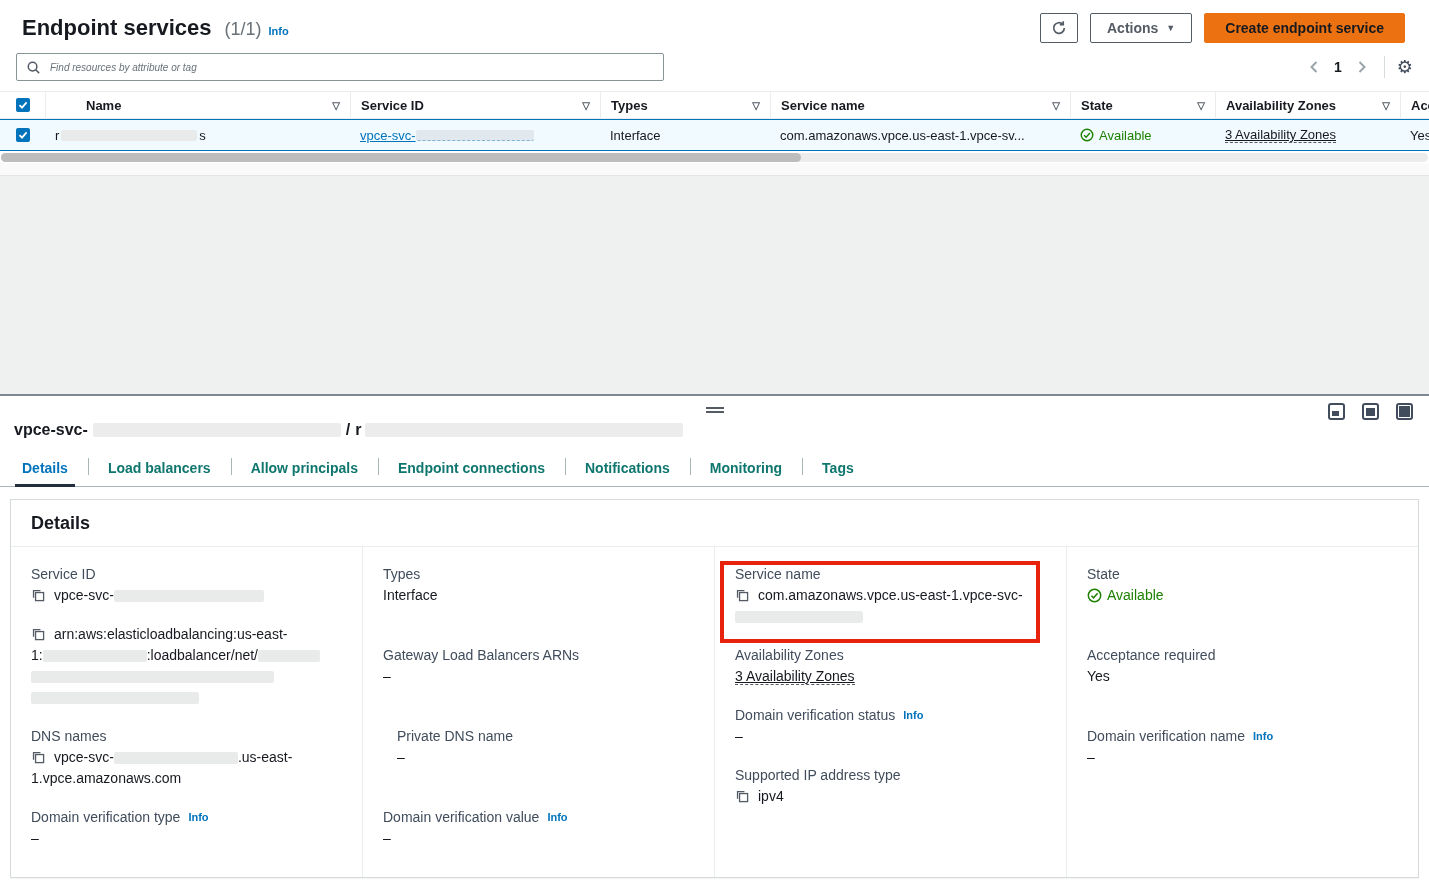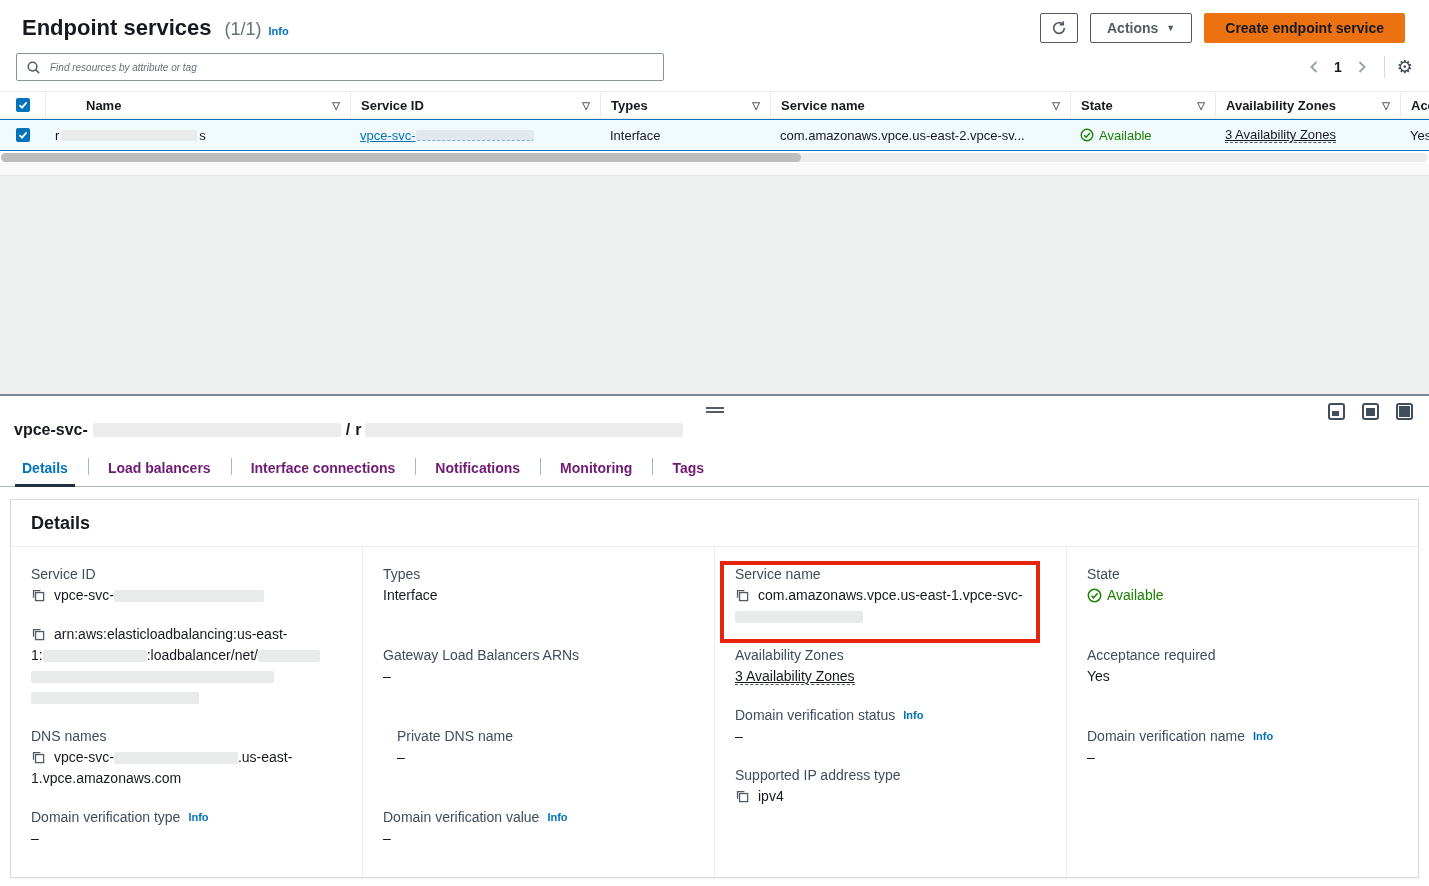--- a/index.html
+++ b/index.html
@@ -220,7 +220,7 @@
         <span class="redact redact-blue" style="width:118px;"></span>
     </div>
     <div class="td col-types">Interface</div>
-    <div class="td col-sname">com.amazonaws.vpce.us-east-2.vpce-sv...</div>
+    <div class="td col-sname">com.amazonaws.vpce.us-east-1.vpce-sv...</div>
     <div class="td col-state">
       <span class="state-cell">
         <span>

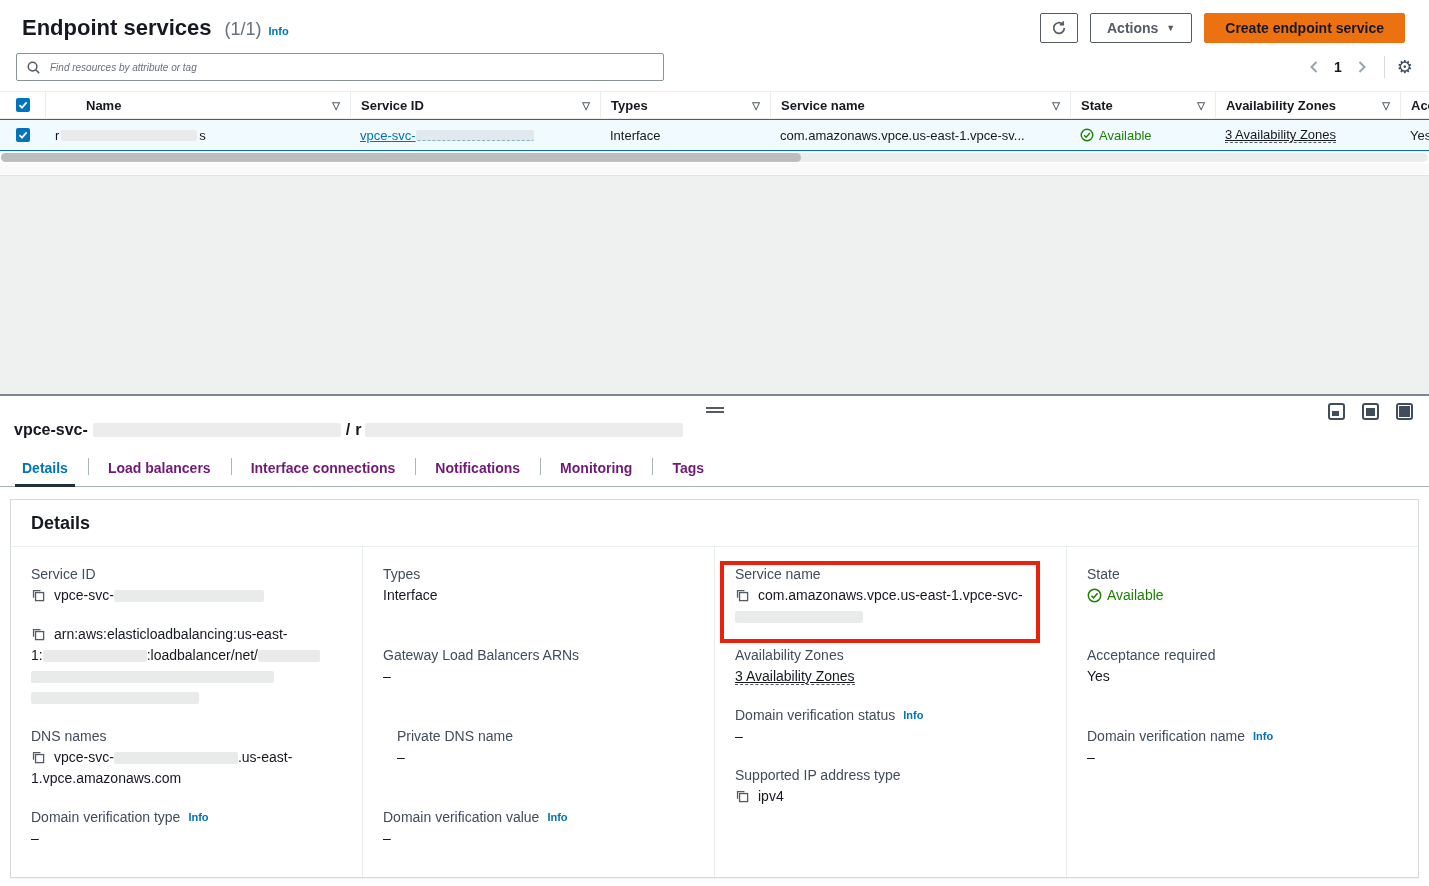--- a/index.html
+++ b/index.html
@@ -83,7 +83,7 @@
   .panel-title .redact { height:14px; background:#ececec; }
   
   .tabs { display:flex; margin-top:12px; border-bottom:1px solid #aab7b8; padding:0 2px; }
-  .tab { position:relative; padding:9px 20px 10px; font-size:14px; font-weight:700; color:#701a75; cursor:pointer; }
+  .tab { position:relative; padding:9px 20px 10px; font-size:14px; font-weight:700; color:#0f766e; cursor:pointer; }
   .tab + .tab::before { content:""; position:absolute; left:0; top:7px; bottom:11px; width:1px; background:#aab7b8; }
   .tab.active { color:#0073bb; }
   .tab.active::after { content:""; position:absolute; left:13px; right:13px; bottom:-1px; height:3px; background:#232f3e; }

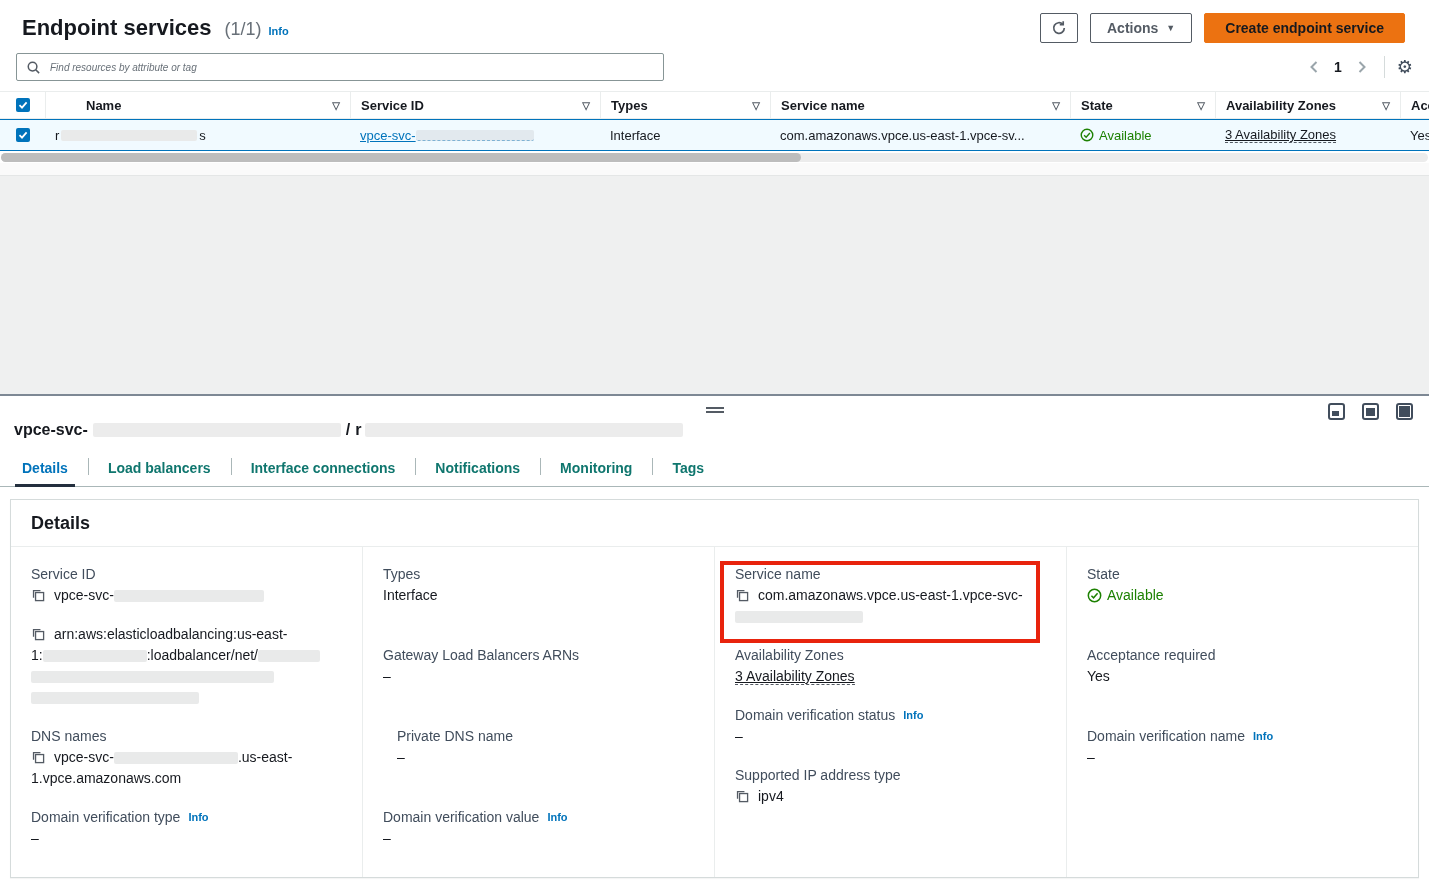--- a/index.html
+++ b/index.html
@@ -275,6 +275,7 @@
   <div class="tabs">
     <div class="tab active">Details</div>
     <div class="tab">Load balancers</div>
+    <div class="tab">Allow principals</div>
     <div class="tab">Interface connections</div>
     <div class="tab">Notifications</div>
     <div class="tab">Monitoring</div>

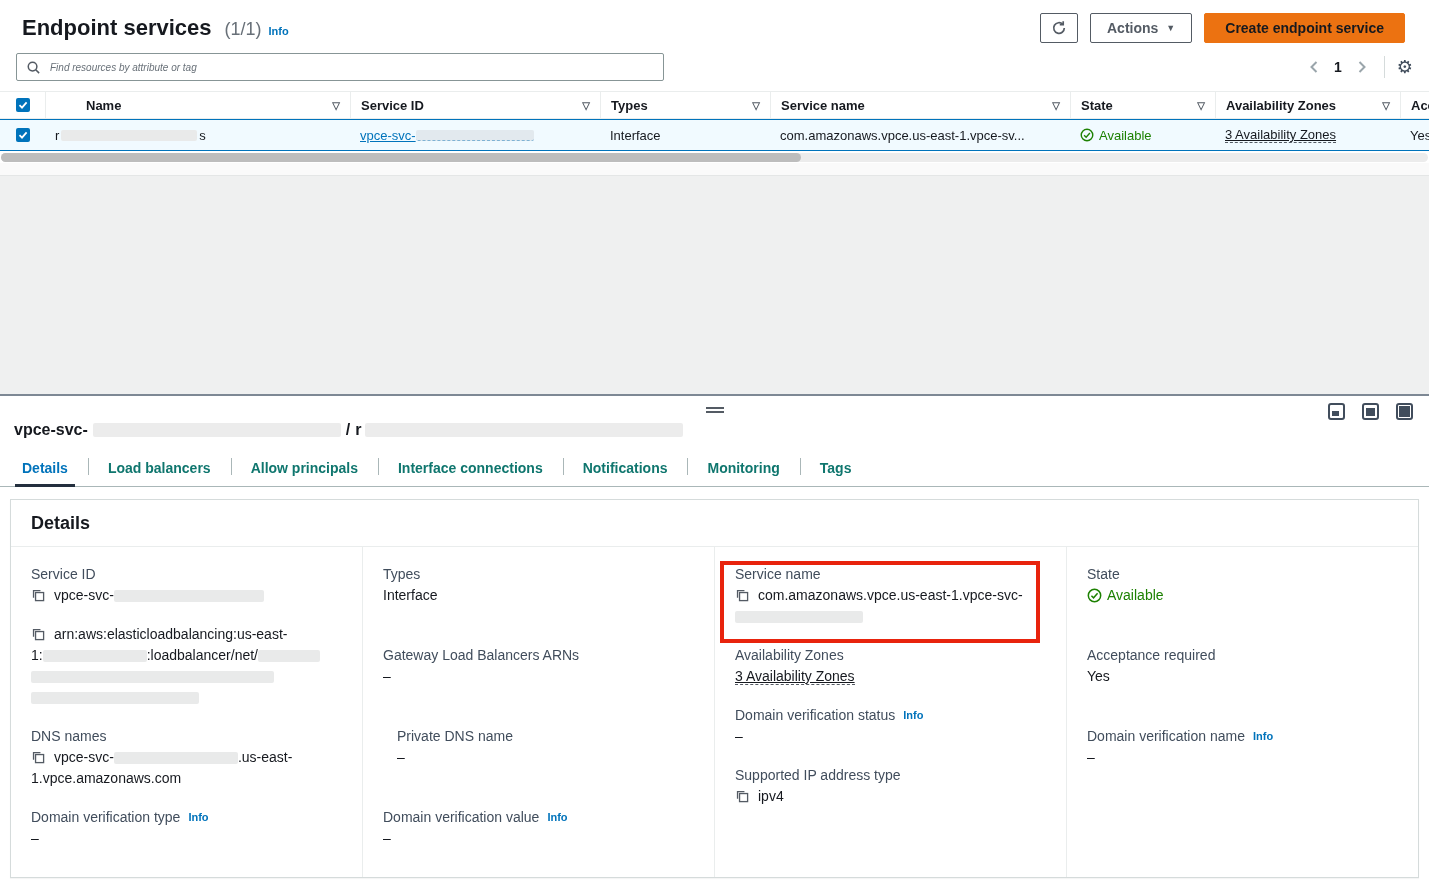--- a/index.html
+++ b/index.html
@@ -276,7 +276,7 @@
     <div class="tab active">Details</div>
     <div class="tab">Load balancers</div>
     <div class="tab">Allow principals</div>
-    <div class="tab">Interface connections</div>
+    <div class="tab">Endpoint connections</div>
     <div class="tab">Notifications</div>
     <div class="tab">Monitoring</div>
     <div class="tab">Tags</div>

